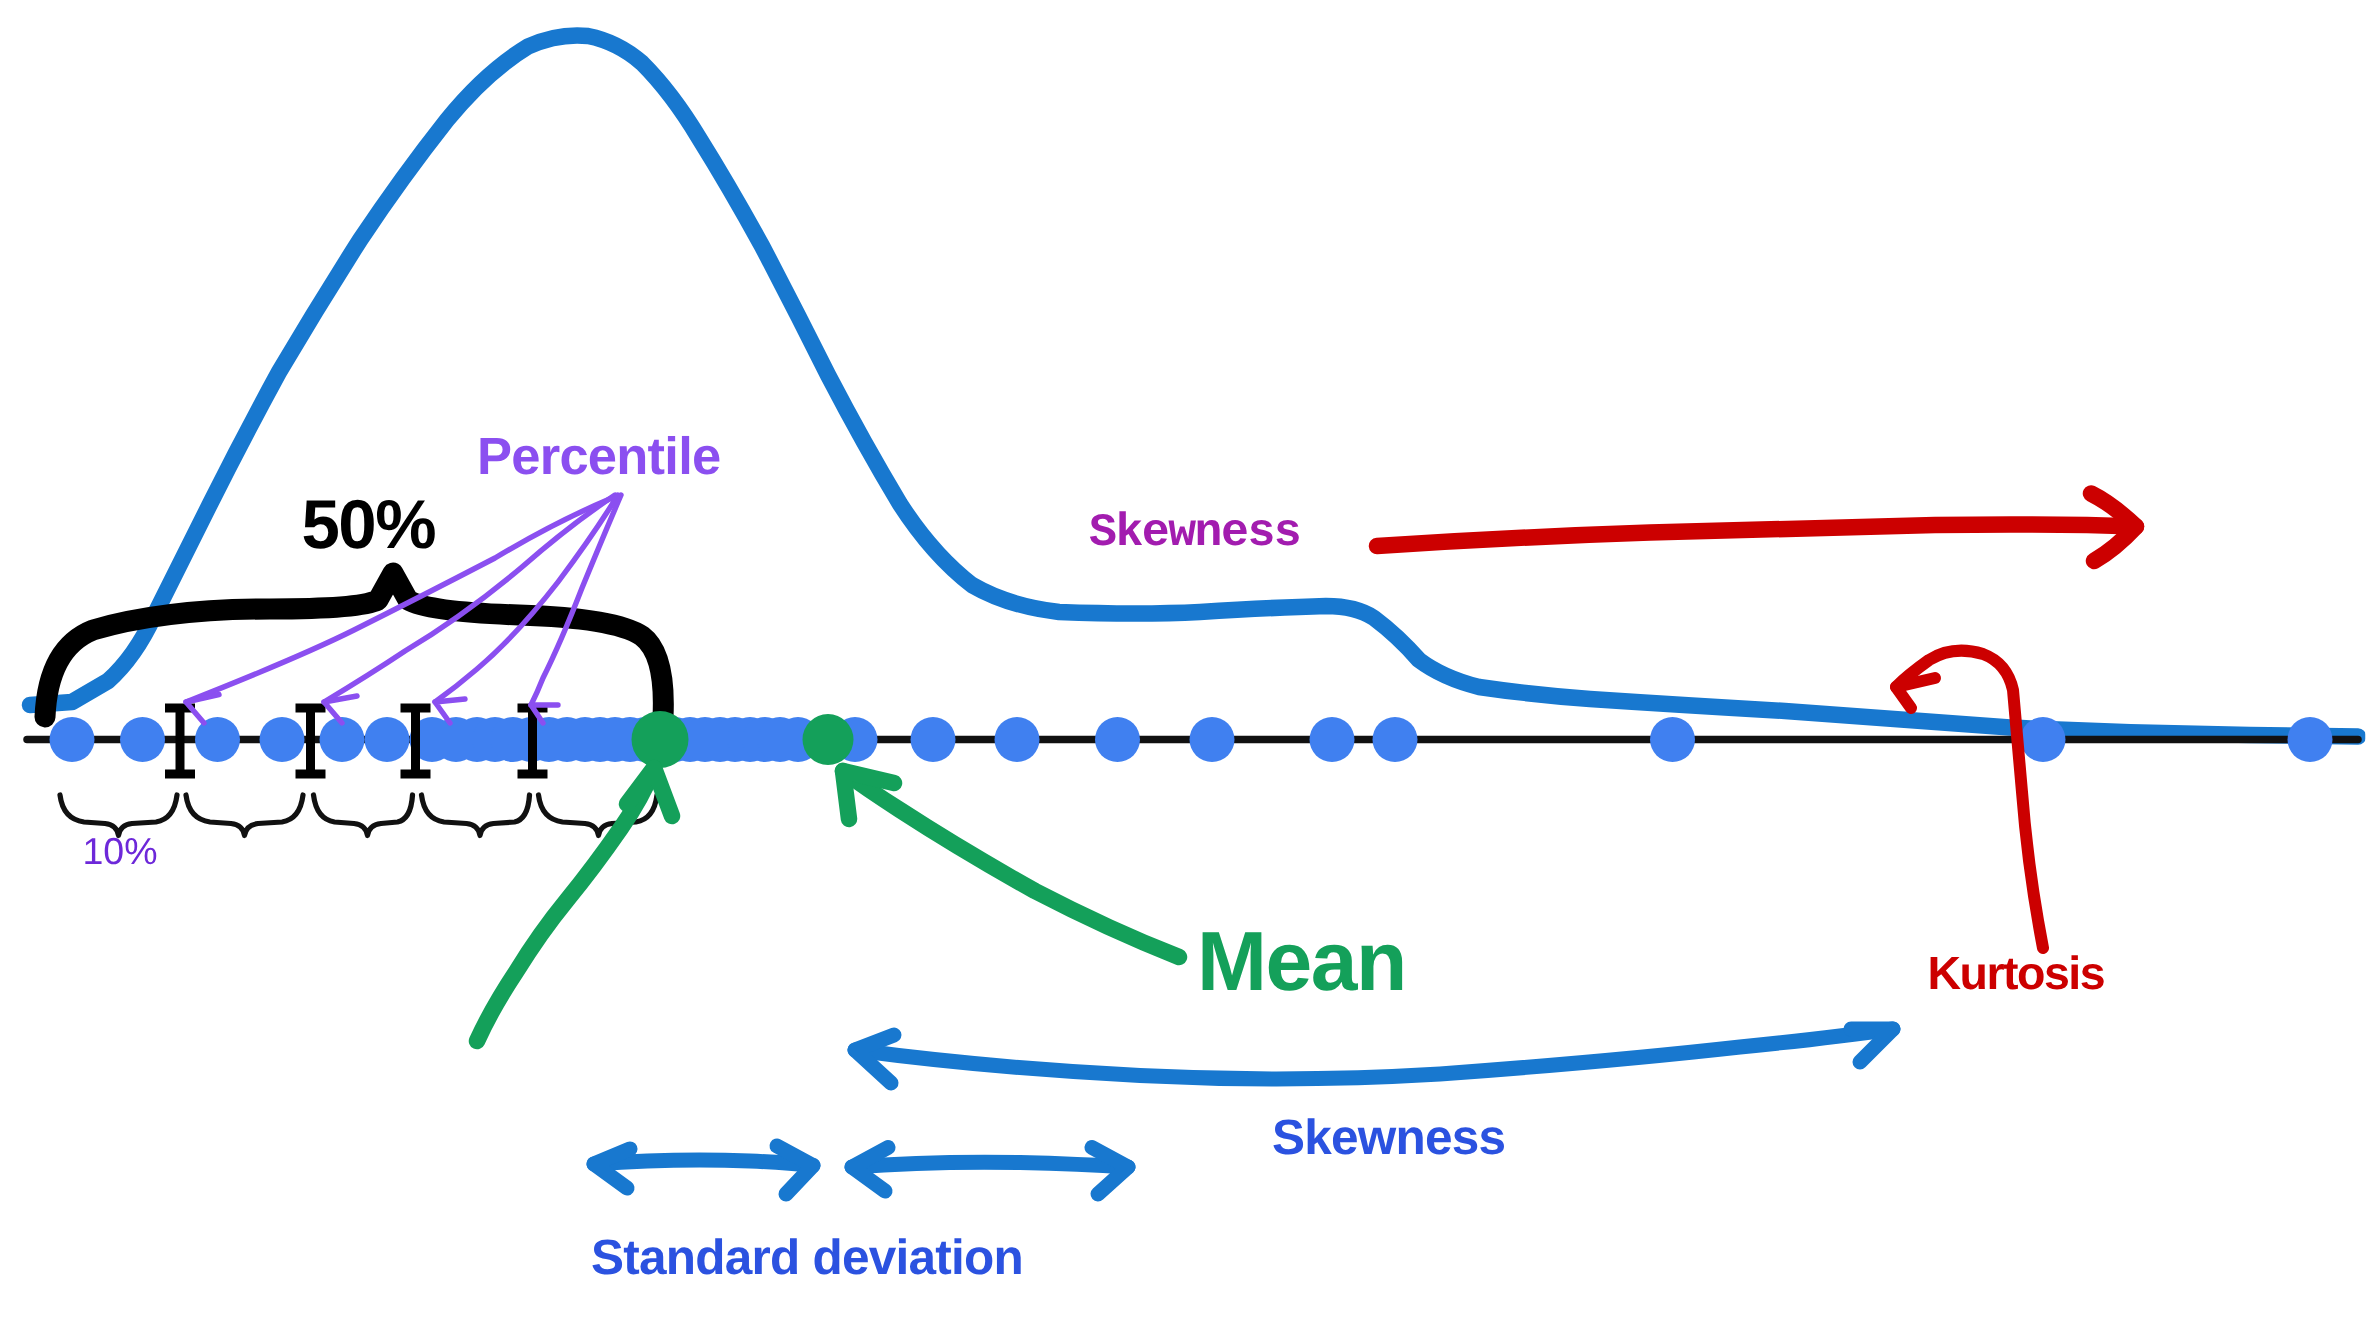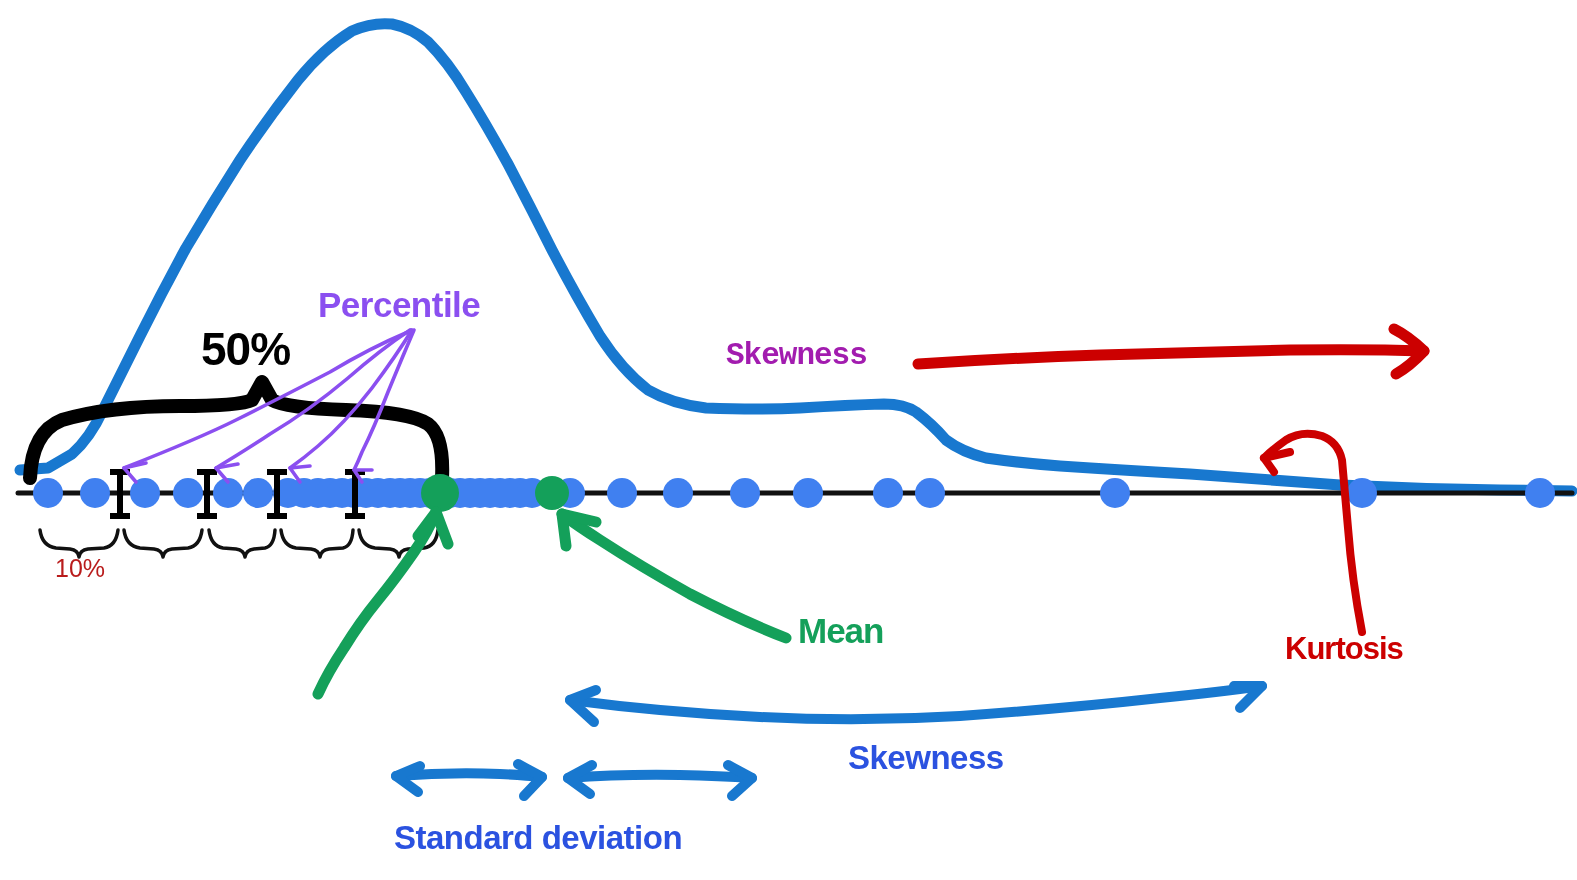--- a/index.html
+++ b/index.html
@@ -53,7 +53,7 @@
     top: 556px;
     font-size: 25px;
     font-weight: normal;
-    color: #b91c1c;
+    color: #6d28d9;
   }
   #label-skewness {
     left: 726px;

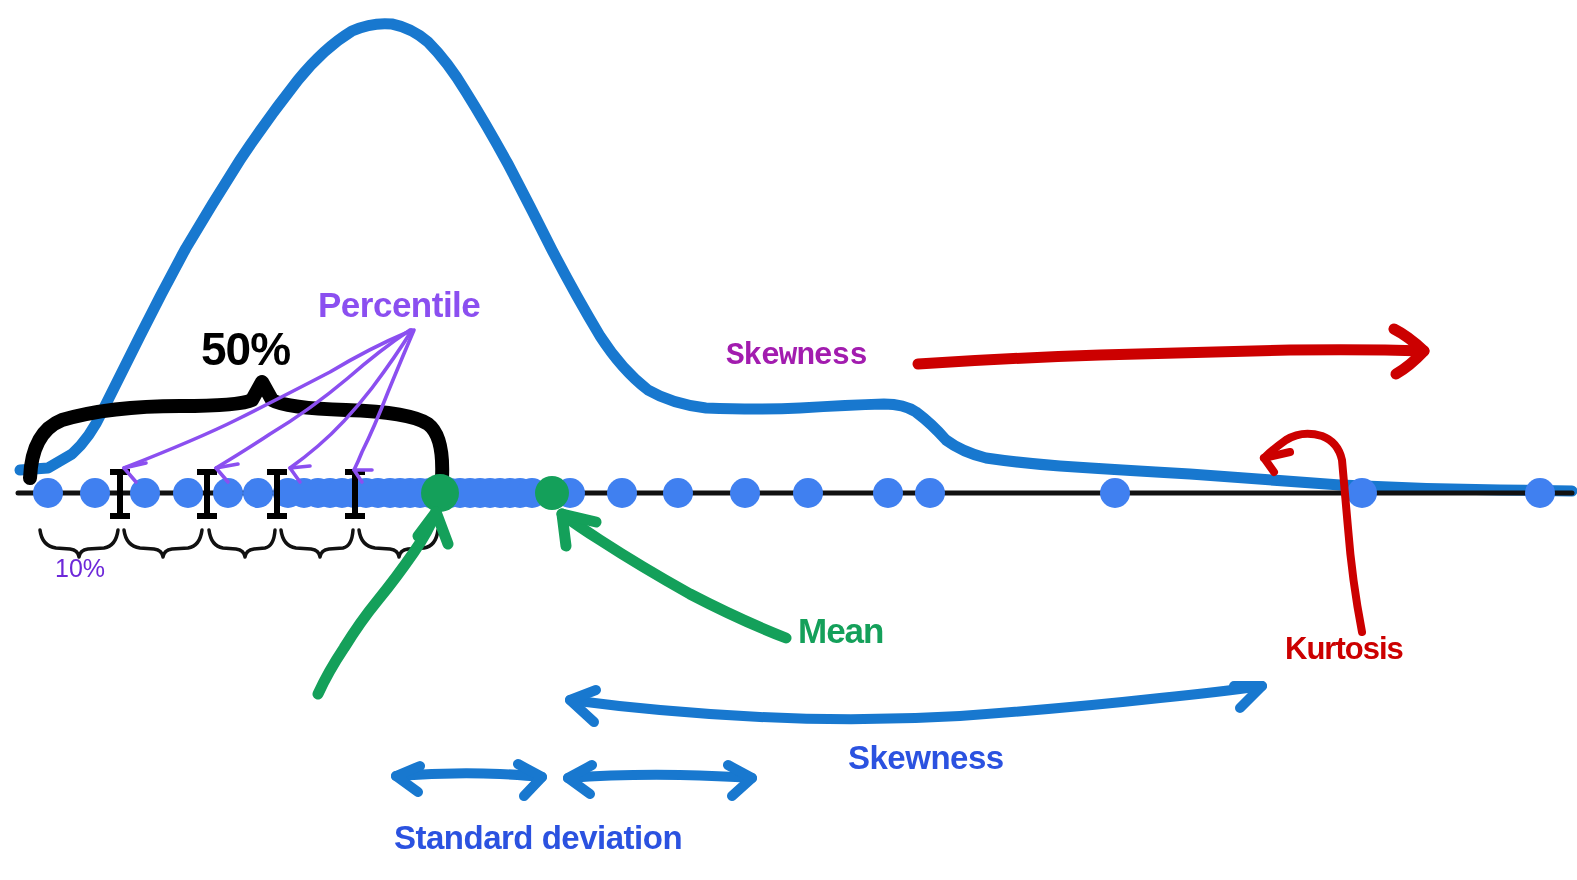--- a/index.html
+++ b/index.html
@@ -73,7 +73,7 @@
   #label-mean {
     left: 798px;
     top: 613px;
-    font-size: 35px;
+    font-size: 56px;
     letter-spacing: -1px;
     color: #14a05a;
   }

